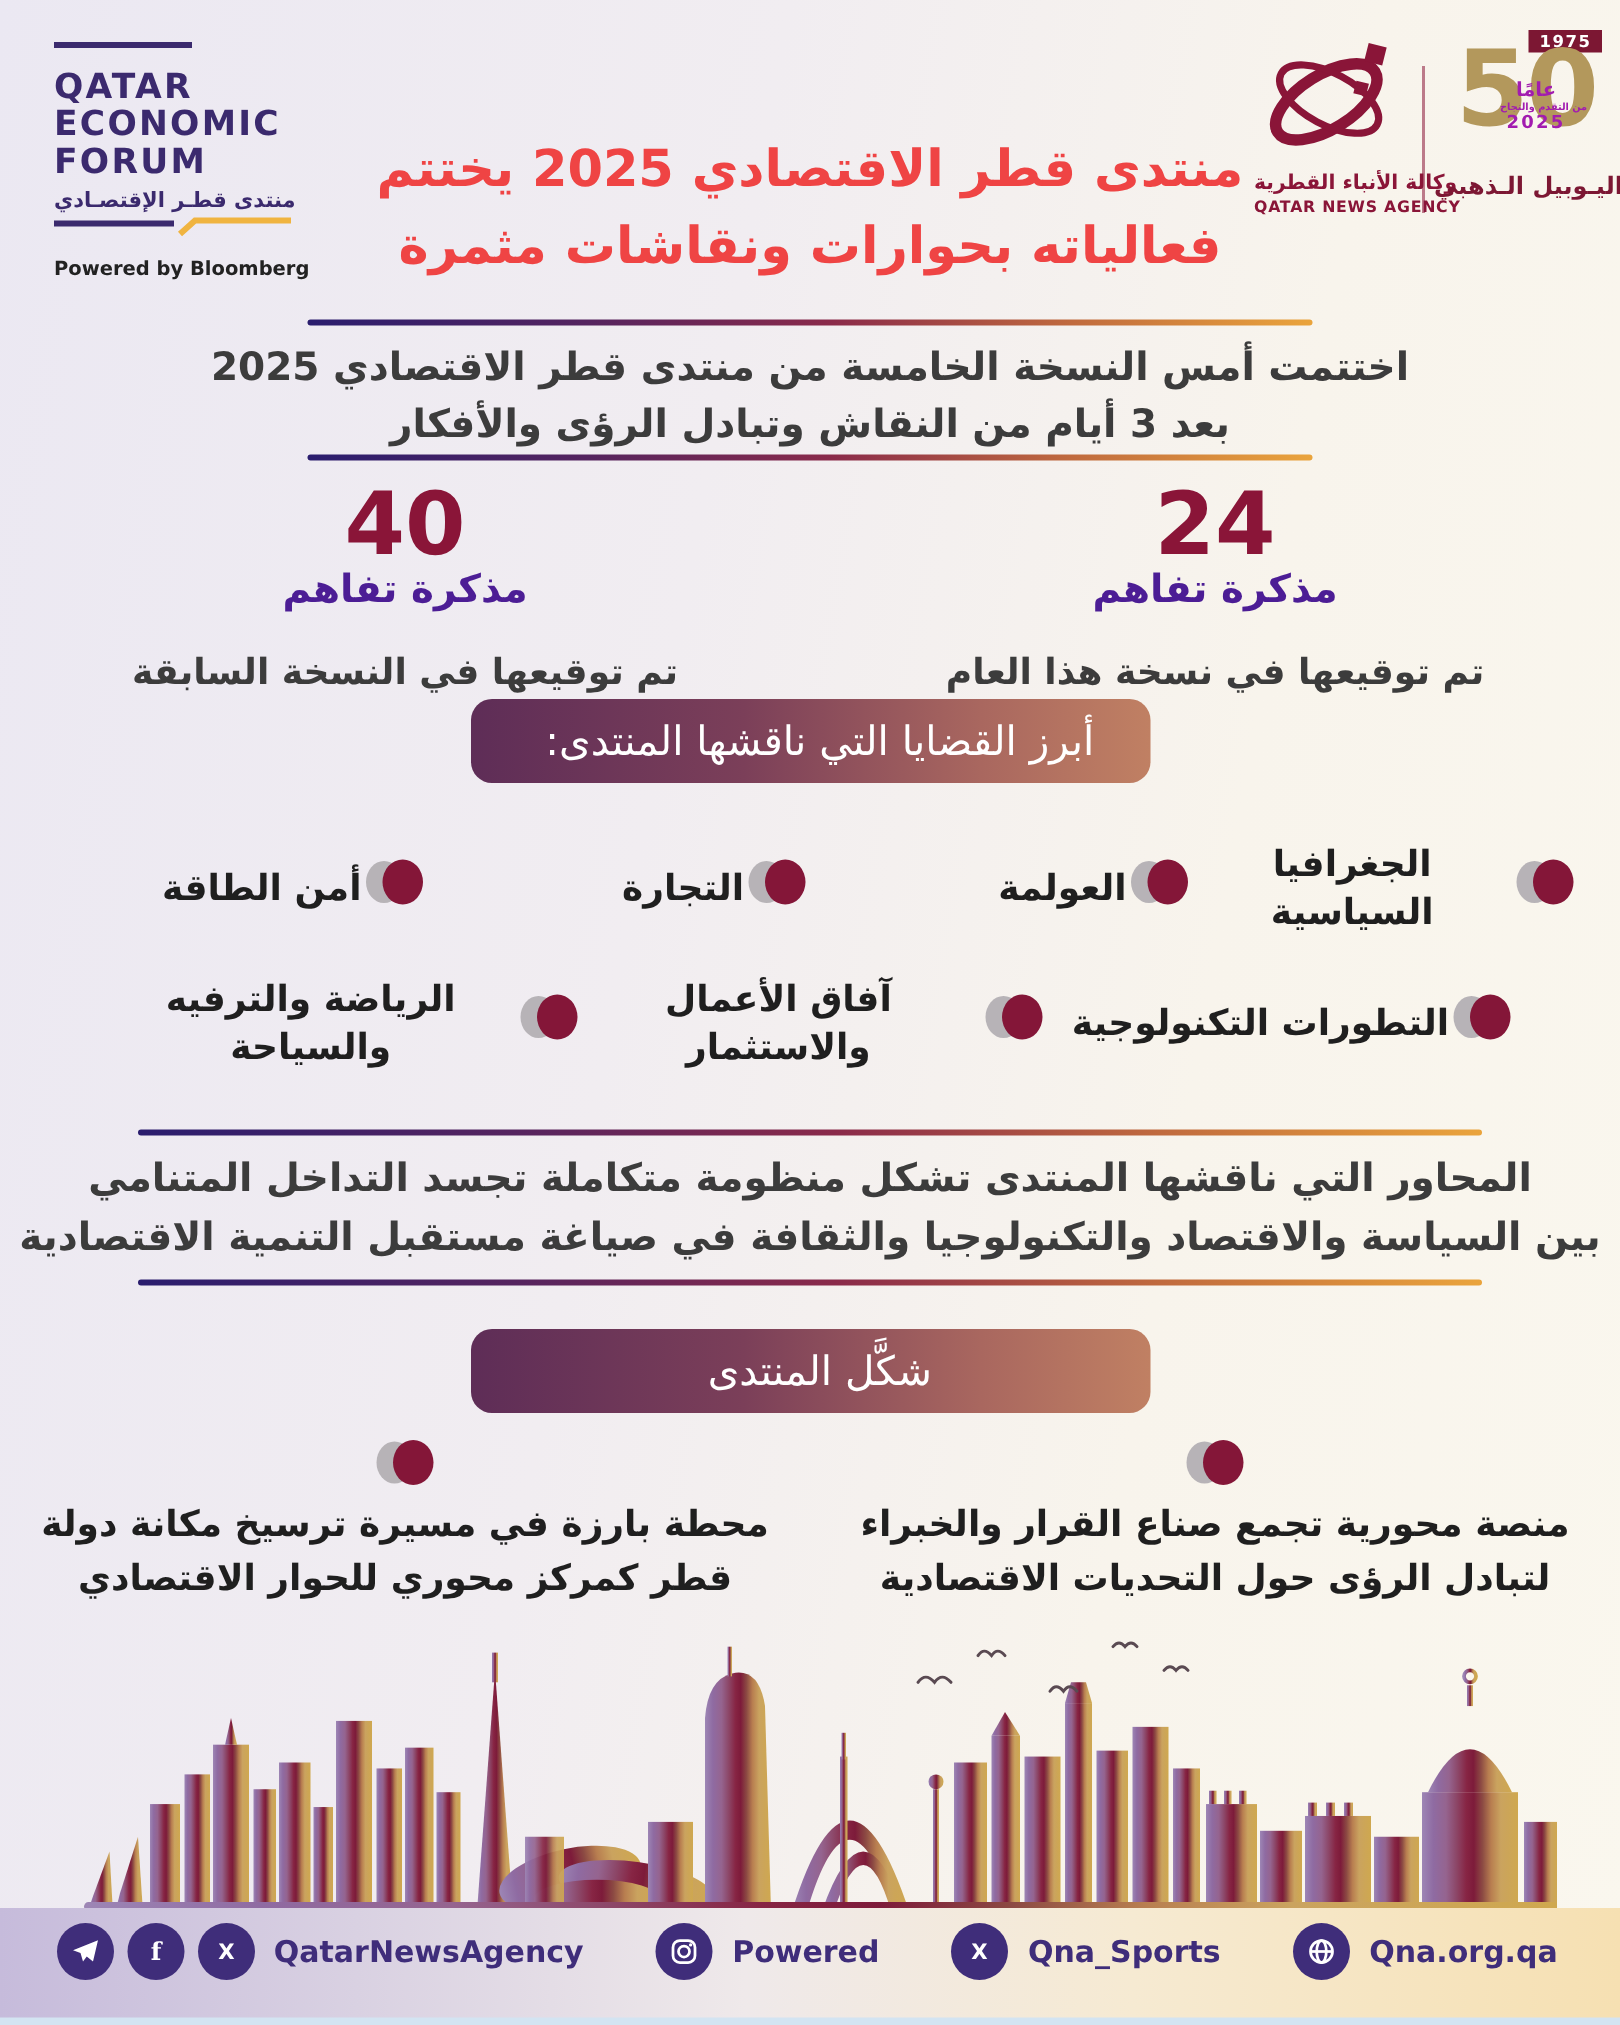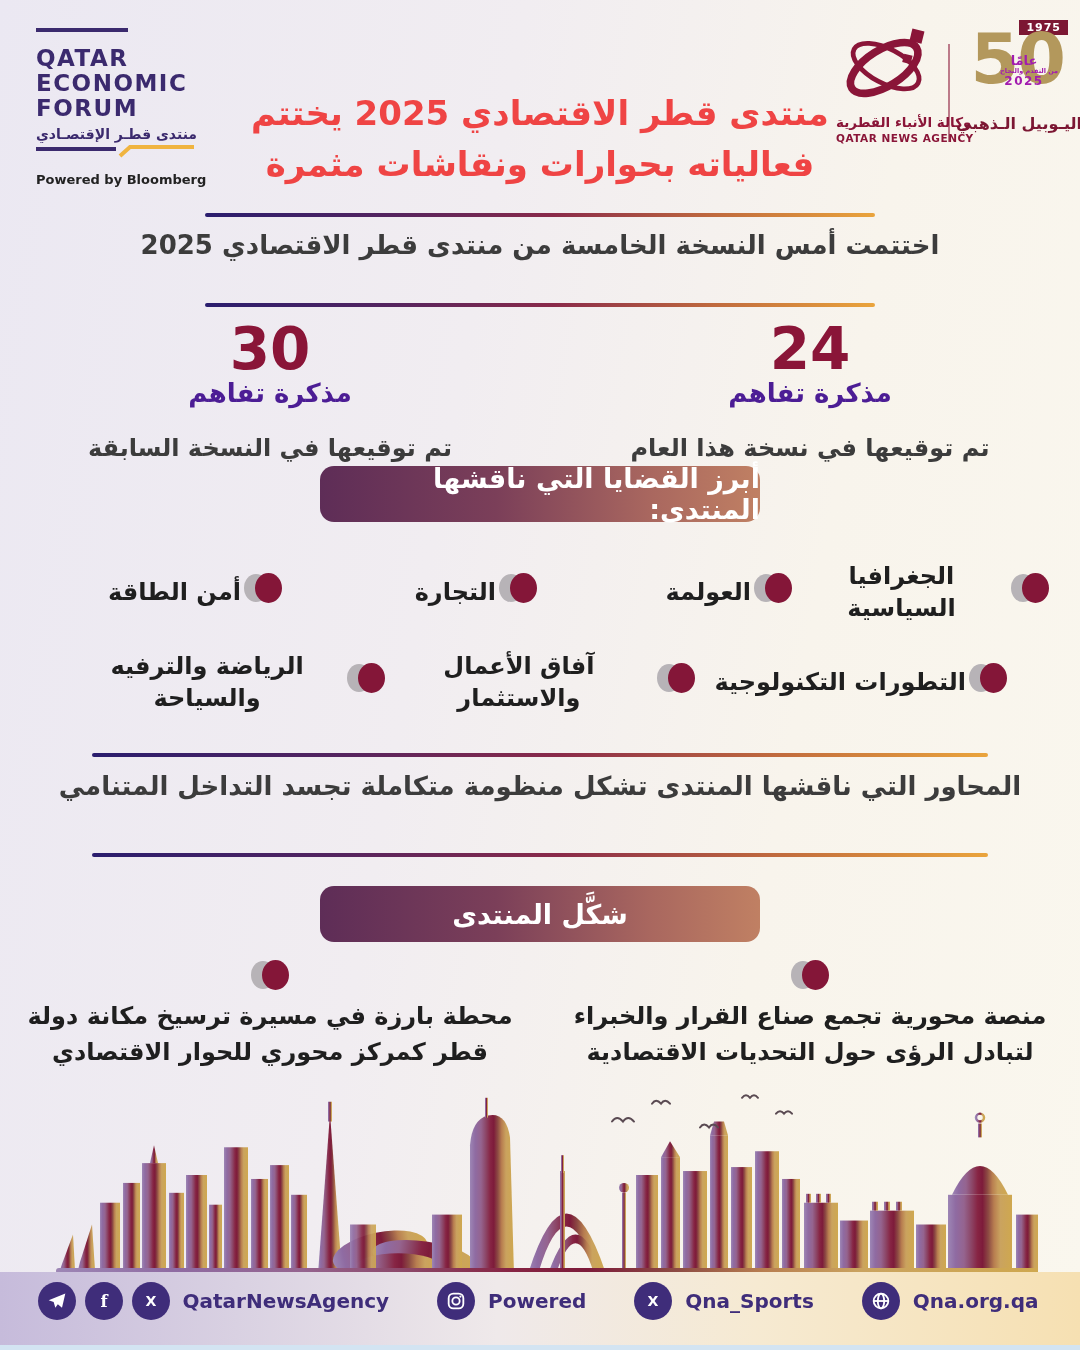--- a/index.html
+++ b/index.html
@@ -132,6 +132,7 @@
 <div class="abs rule narrow r1"></div>
 <div class="abs intro">
   <div>اختتمت أمس النسخة الخامسة من منتدى قطر الاقتصادي 2025</div>
+  <div>بعد 3 أيام من النقاش وتبادل الرؤى والأفكار</div>
 </div>
 <div class="abs rule narrow r2"></div>
 

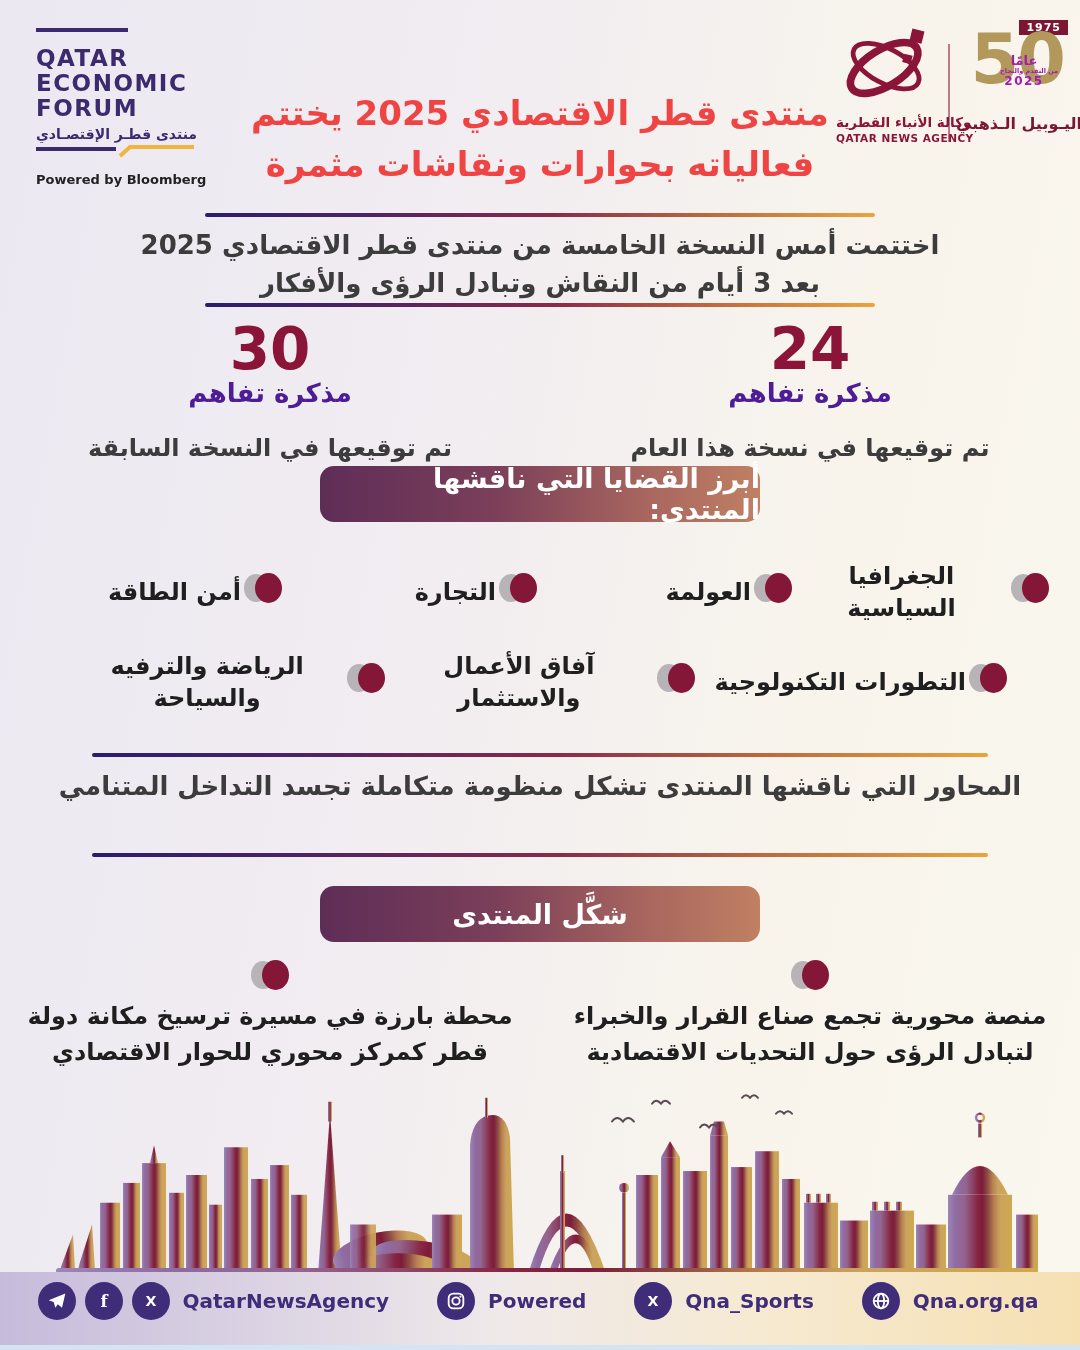--- a/index.html
+++ b/index.html
@@ -143,7 +143,7 @@
     <div class="stat-desc">تم توقيعها في نسخة هذا العام</div>
   </div>
   <div class="stat">
-    <div class="stat-value">30</div>
+    <div class="stat-value">40</div>
     <div class="stat-unit">مذكرة تفاهم</div>
     <div class="stat-desc">تم توقيعها في النسخة السابقة</div>
   </div>

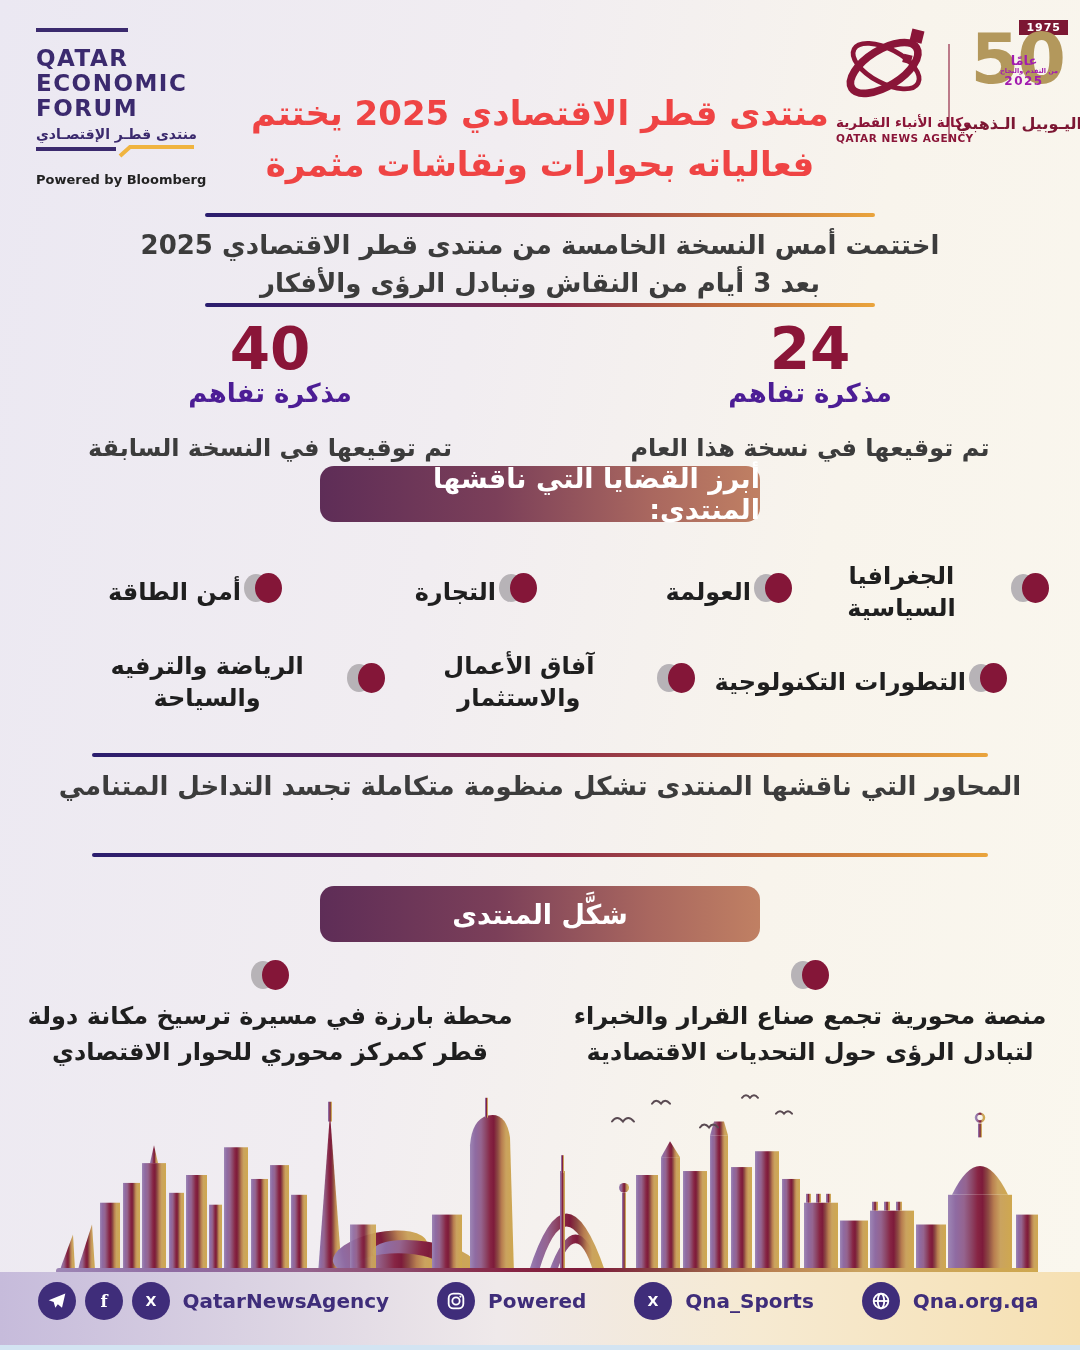--- a/index.html
+++ b/index.html
@@ -54,7 +54,7 @@
   .pill{left:0;right:0;margin:auto;width:440px;height:56px;border-radius:14px;
     background:linear-gradient(90deg,#5e2d57 0%,#7b3f59 40%,#a9675f 75%,#c08063 100%);
     display:flex;align-items:center;justify-content:center;
-    color:#fff;font-size:27px;font-weight:700;direction:rtl;}
+    color:#fff;font-size:27px;font-weight:400;direction:rtl;padding-left:13px;}
   .p1{top:466px;} .p2{top:886px;}
   
   .topics-row{left:0;right:0;display:flex;direction:rtl;}

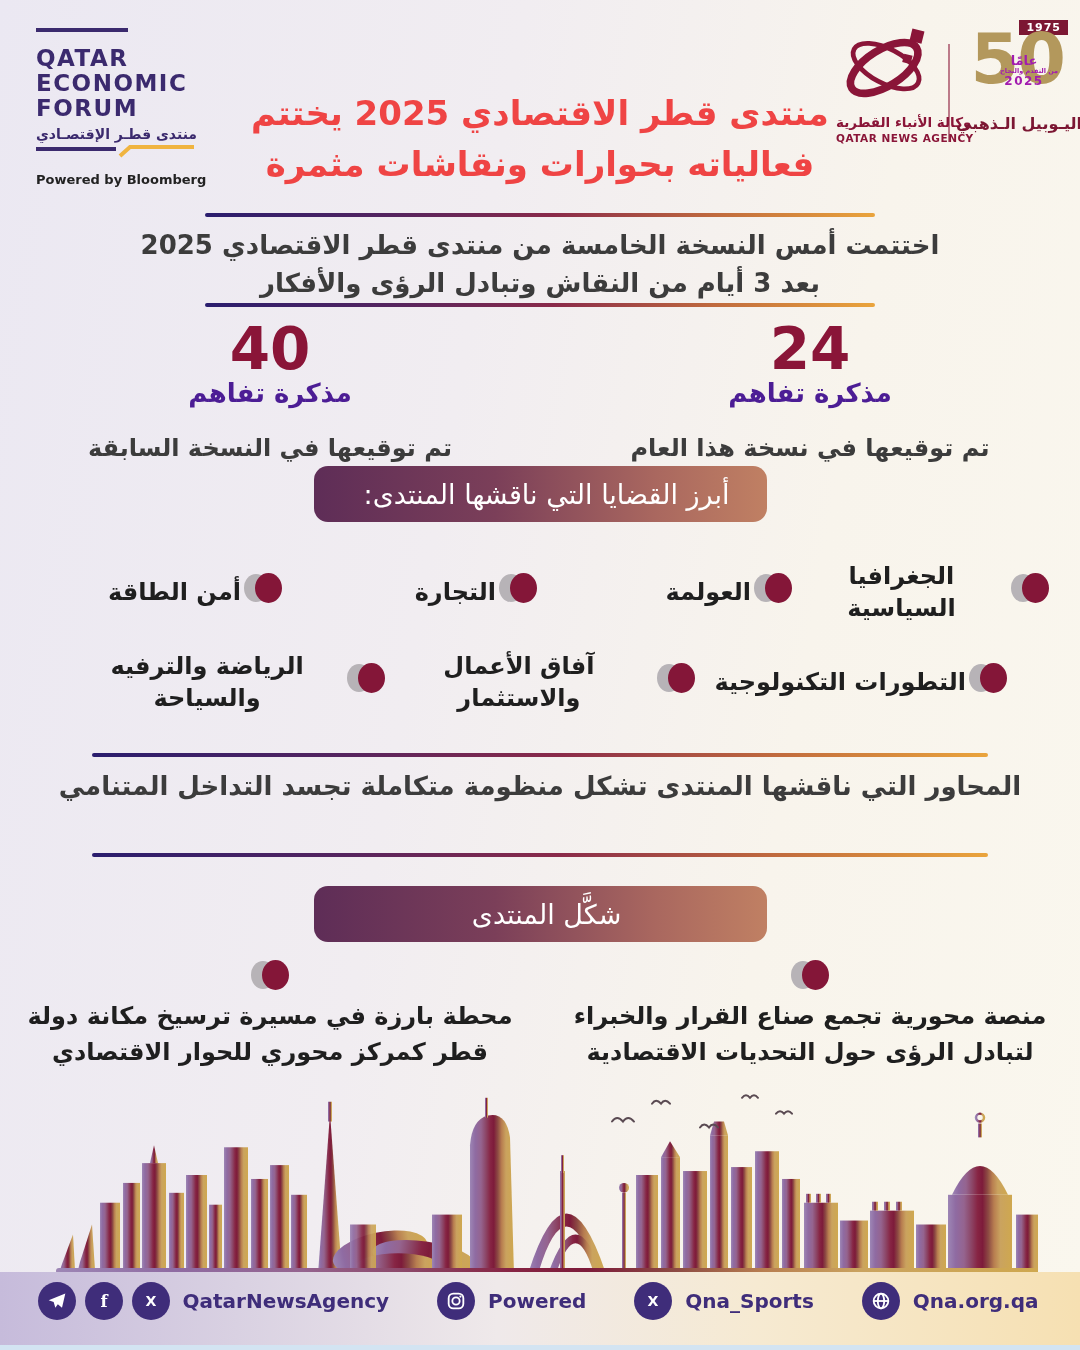--- a/index.html
+++ b/index.html
@@ -188,6 +188,7 @@
 <div class="abs rule wide r3"></div>
 <div class="abs para">
   <div>المحاور التي ناقشها المنتدى تشكل منظومة متكاملة تجسد التداخل المتنامي</div>
+  <div>بين السياسة والاقتصاد والتكنولوجيا والثقافة في صياغة مستقبل التنمية الاقتصادية</div>
 </div>
 <div class="abs rule wide r4"></div>
 

